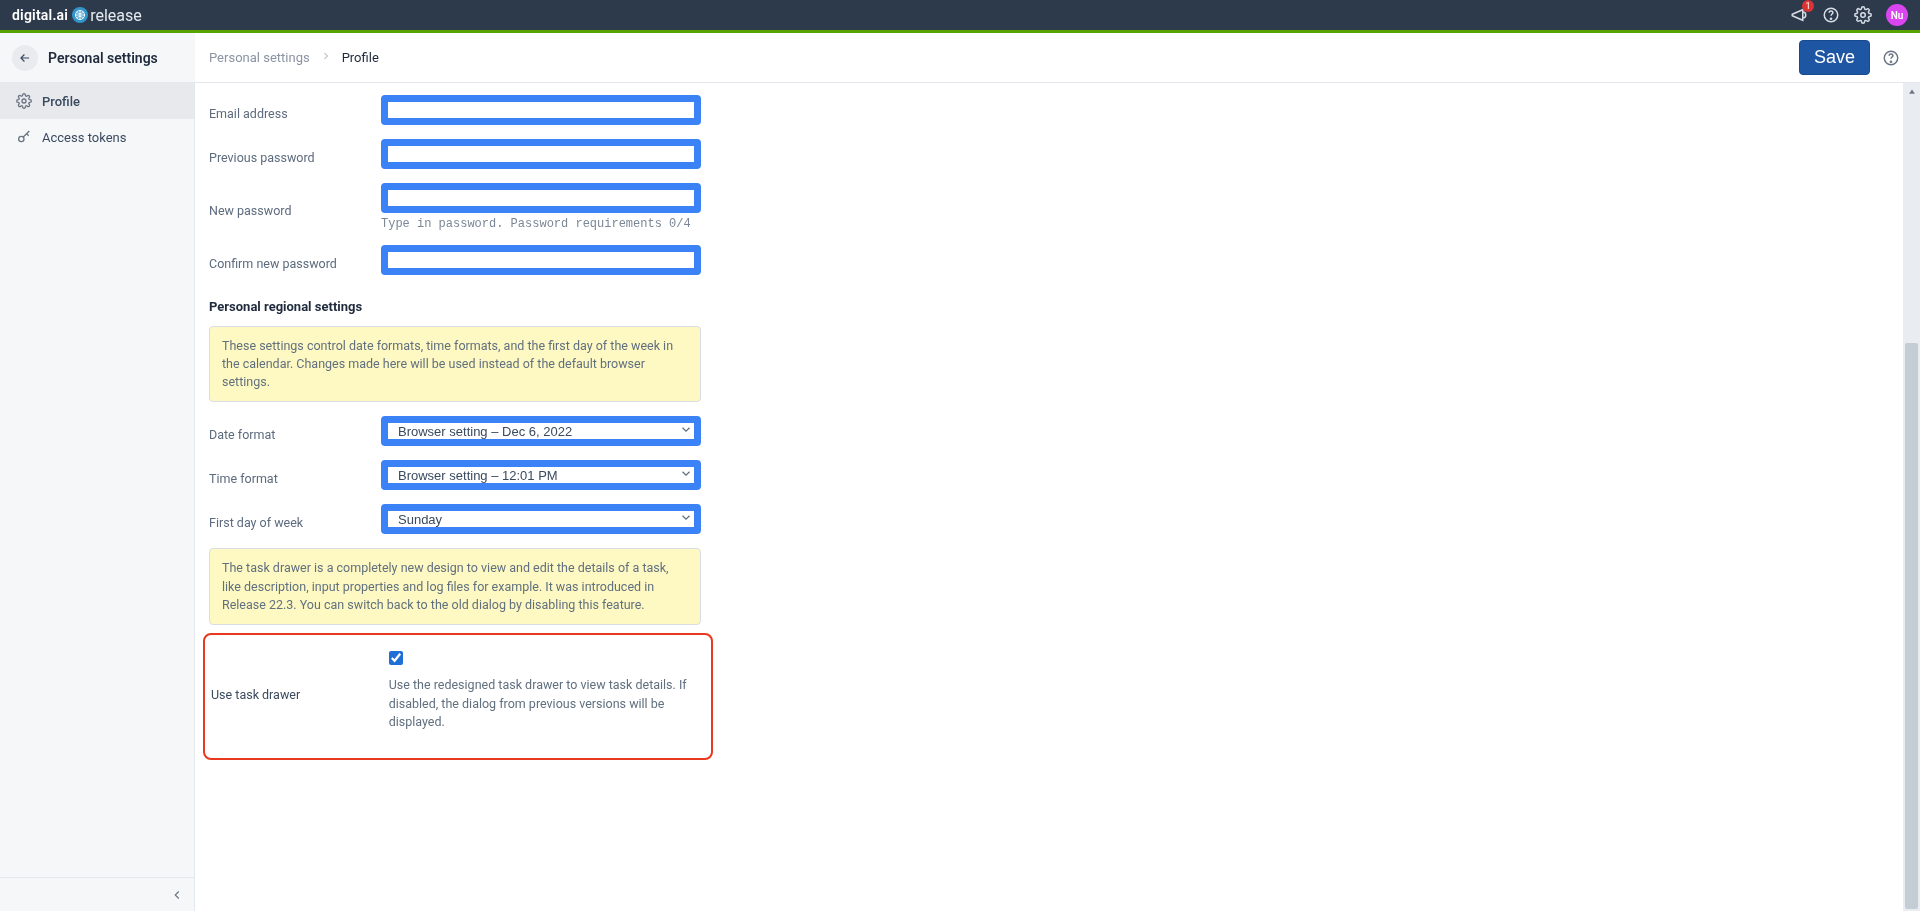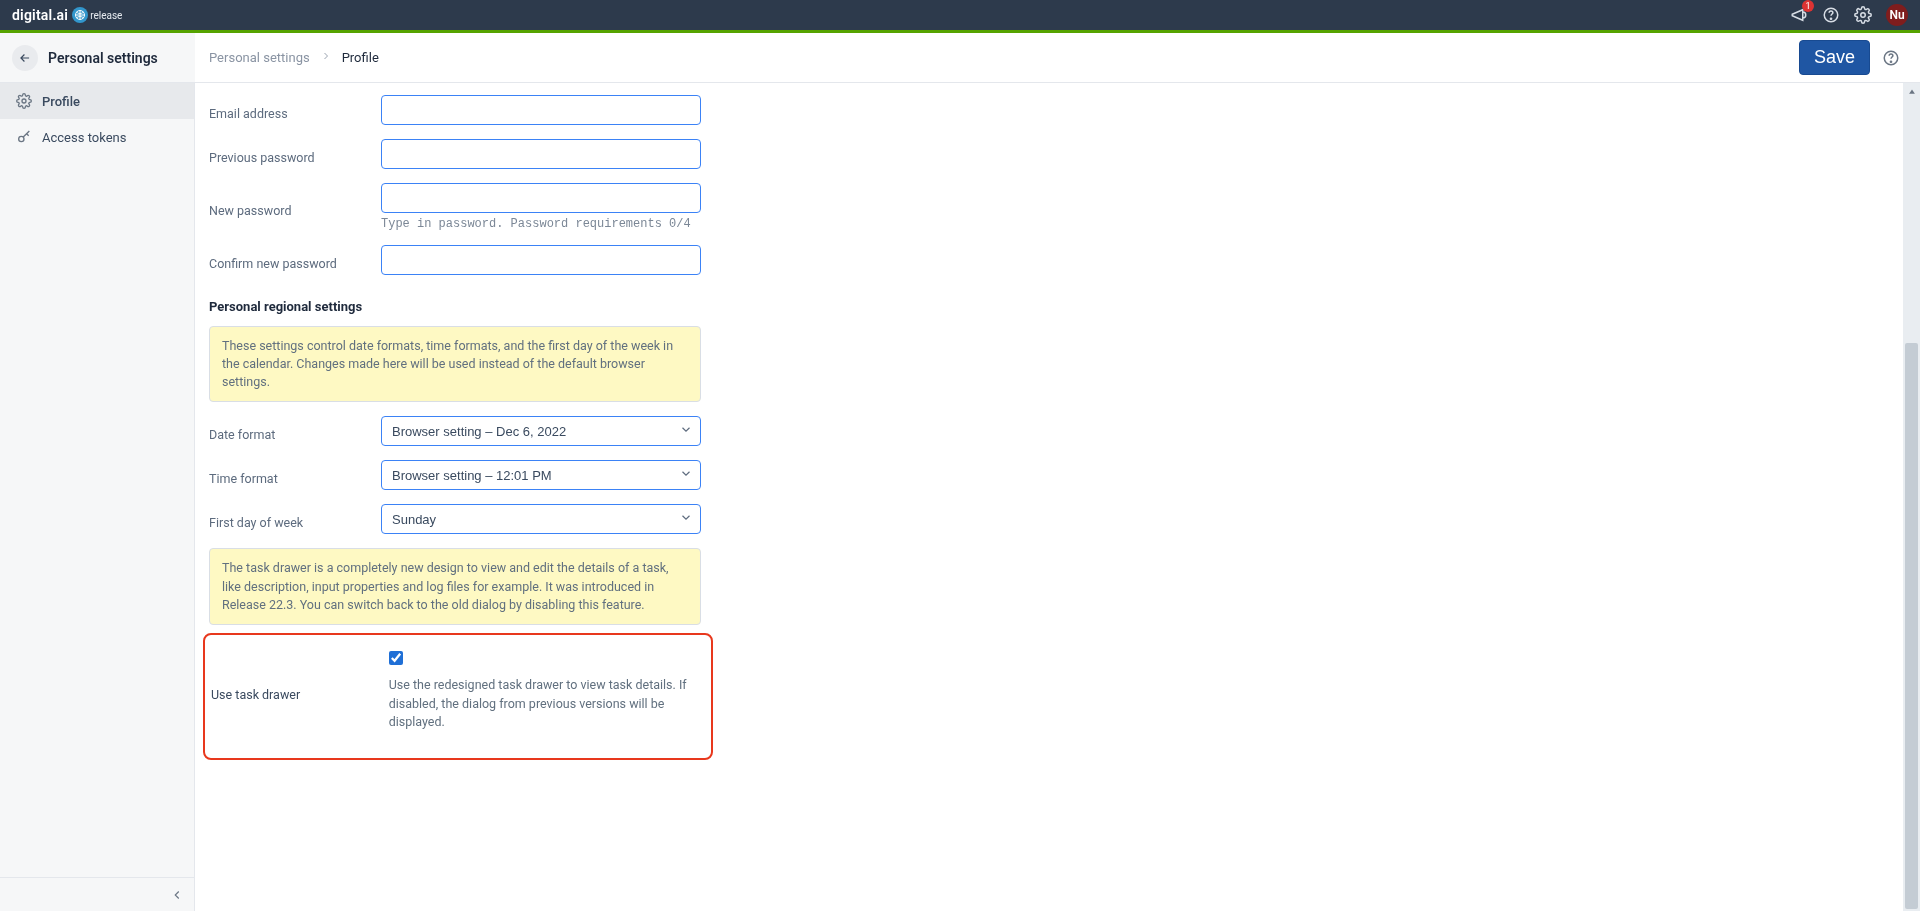--- a/index.html
+++ b/index.html
@@ -12,7 +12,7 @@
   .topbar .brand-text1 { font-weight: 600; font-size: 14px; color: #fff; letter-spacing: 0.2px; }
   .topbar .brand-icon { width: 16px; height: 16px; background: #3296cc; border-radius: 50%; display: inline-flex; align-items: center; justify-content: center; margin-left: 4px; }
   .topbar .brand-icon svg { width: 12px; height: 12px; }
-  .topbar .brand-text2 { font-weight: 400; font-size: 10px; color: #e6eaef; margin-left: 2px; }
+  .topbar .brand-text2 { font-weight: 400; font-size: 16px; color: #e6eaef; margin-left: 2px; }
   .topbar .spacer { flex: 1; }
   .topbar .icons { display: flex; align-items: center; gap: 14px; }
   .topbar .icon-btn { position: relative; width: 18px; height: 18px; display: inline-flex; align-items: center; justify-content: center; color: #d7dde5; cursor: pointer; }

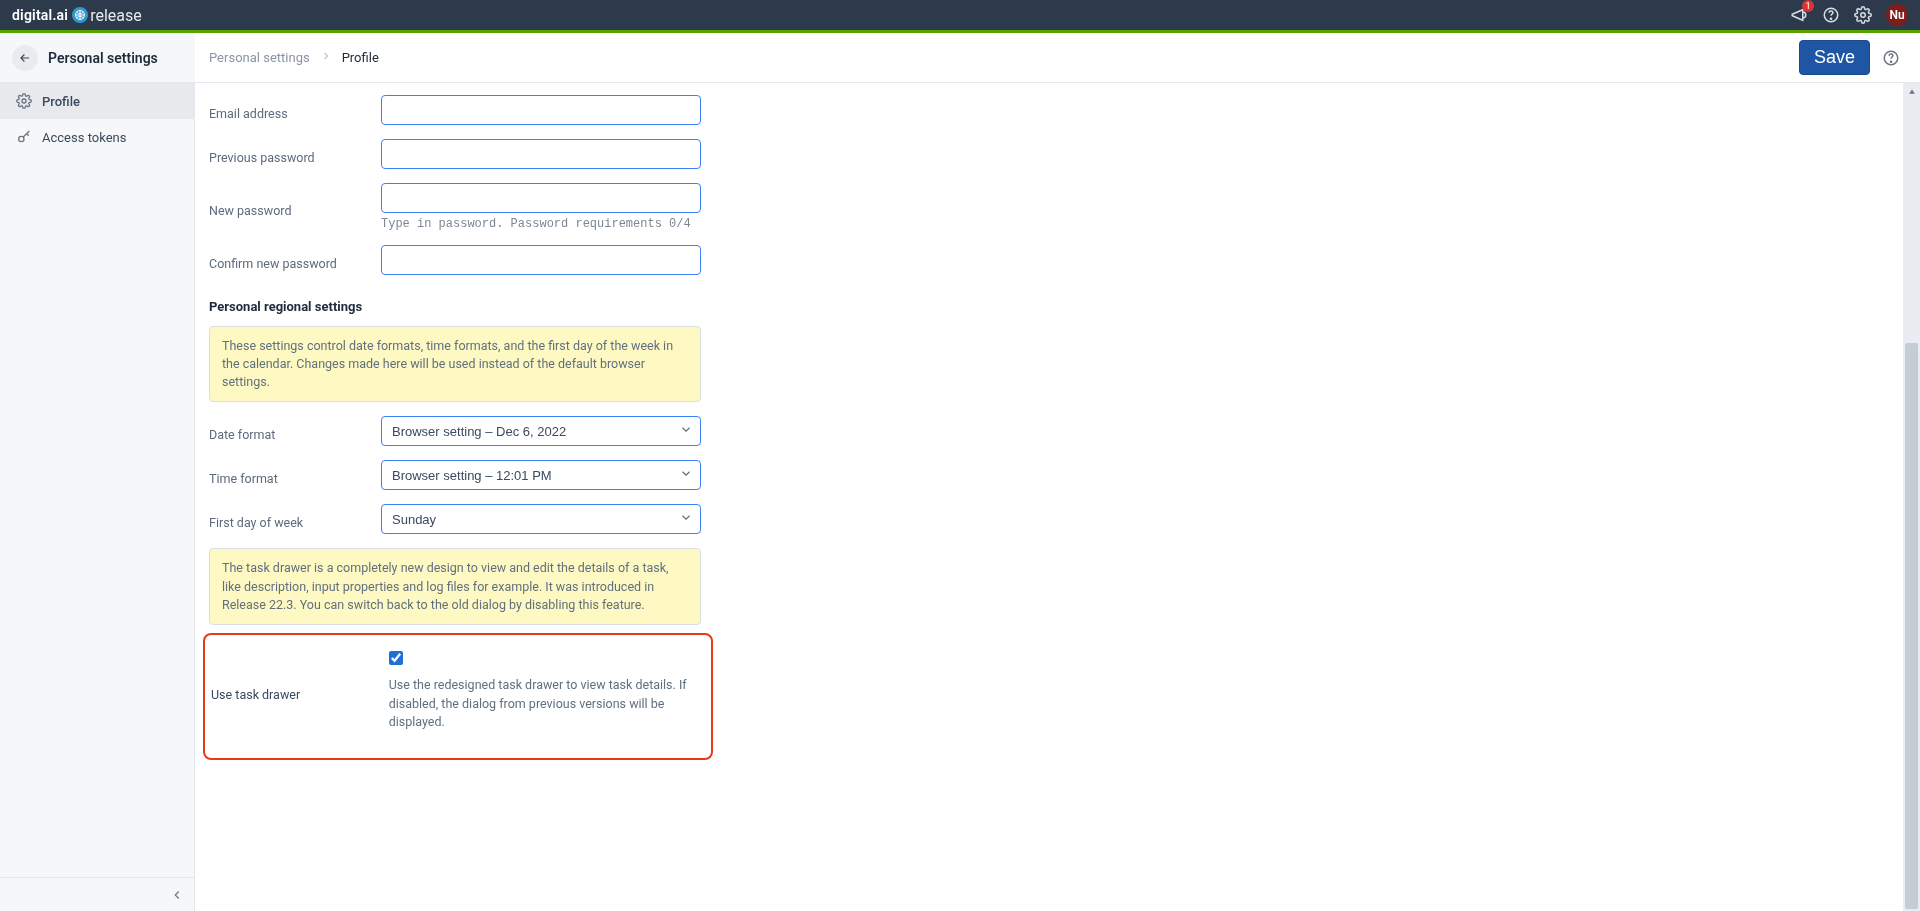--- a/index.html
+++ b/index.html
@@ -18,7 +18,7 @@
   .topbar .icon-btn { position: relative; width: 18px; height: 18px; display: inline-flex; align-items: center; justify-content: center; color: #d7dde5; cursor: pointer; }
   .topbar .icon-btn svg { width: 18px; height: 18px; }
   .topbar .badge { position: absolute; top: -6px; right: -6px; background: #d33; color: #fff; border-radius: 8px; font-size: 9px; line-height: 12px; min-width: 12px; text-align: center; padding: 0 3px; }
-  .topbar .avatar { width: 22px; height: 22px; border-radius: 50%; background: #7f1d1d; color: #fff; display: inline-flex; align-items: center; justify-content: center; font-size: 12px; font-weight: 600; cursor: pointer; }
+  .topbar .avatar { width: 22px; height: 22px; border-radius: 50%; background: #d946ef; color: #fff; display: inline-flex; align-items: center; justify-content: center; font-size: 10px; font-weight: 600; cursor: pointer; }
   .greenbar { height: 3px; background: #56a300; flex-shrink: 0; }
 
   

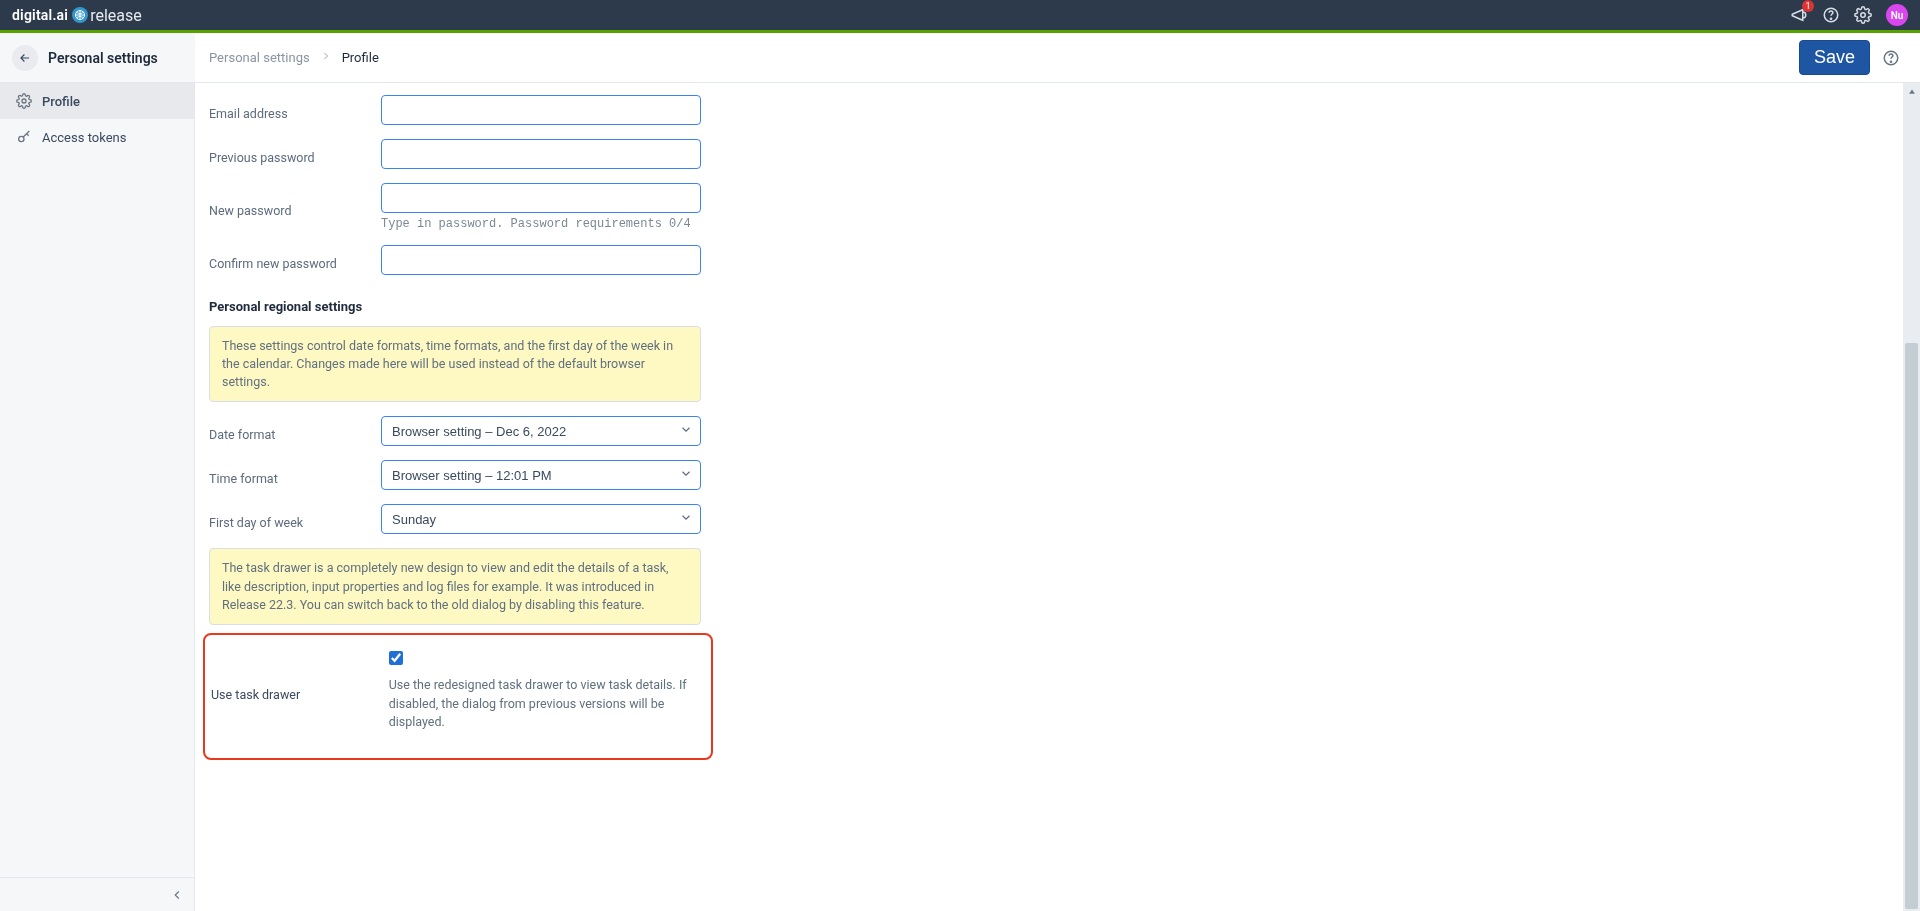--- a/index.html
+++ b/index.html
@@ -55,7 +55,7 @@
   .section-title { font-weight: 700; font-size: 13px; color: #1f2a3c; margin: 24px 0 12px 0; }
   .first-row { margin-top: 12px; }
   input[type=text], input[type=password], .select {
-    width: 100%; height: 30px; border: 1px solid #3b82f6; border-radius: 4px; padding: 4px 10px; font-size: 13px; color: #3a4a5f; background:#fff;
+    width: 100%; height: 30px; border: 7px solid #3b82f6; border-radius: 4px; padding: 4px 10px; font-size: 13px; color: #3a4a5f; background:#fff;
   }
   .hint { font-size: 12px; color: #7b8796; margin-top: 4px; font-family: Liberation Mono, monospace; }
   .info-box { border: 1px solid #d9dee5; background: #fef9c3; border-radius: 4px; padding: 10px 12px; color: #61707f; font-size: 12.5px; line-height: 1.45; width: 492px; }

